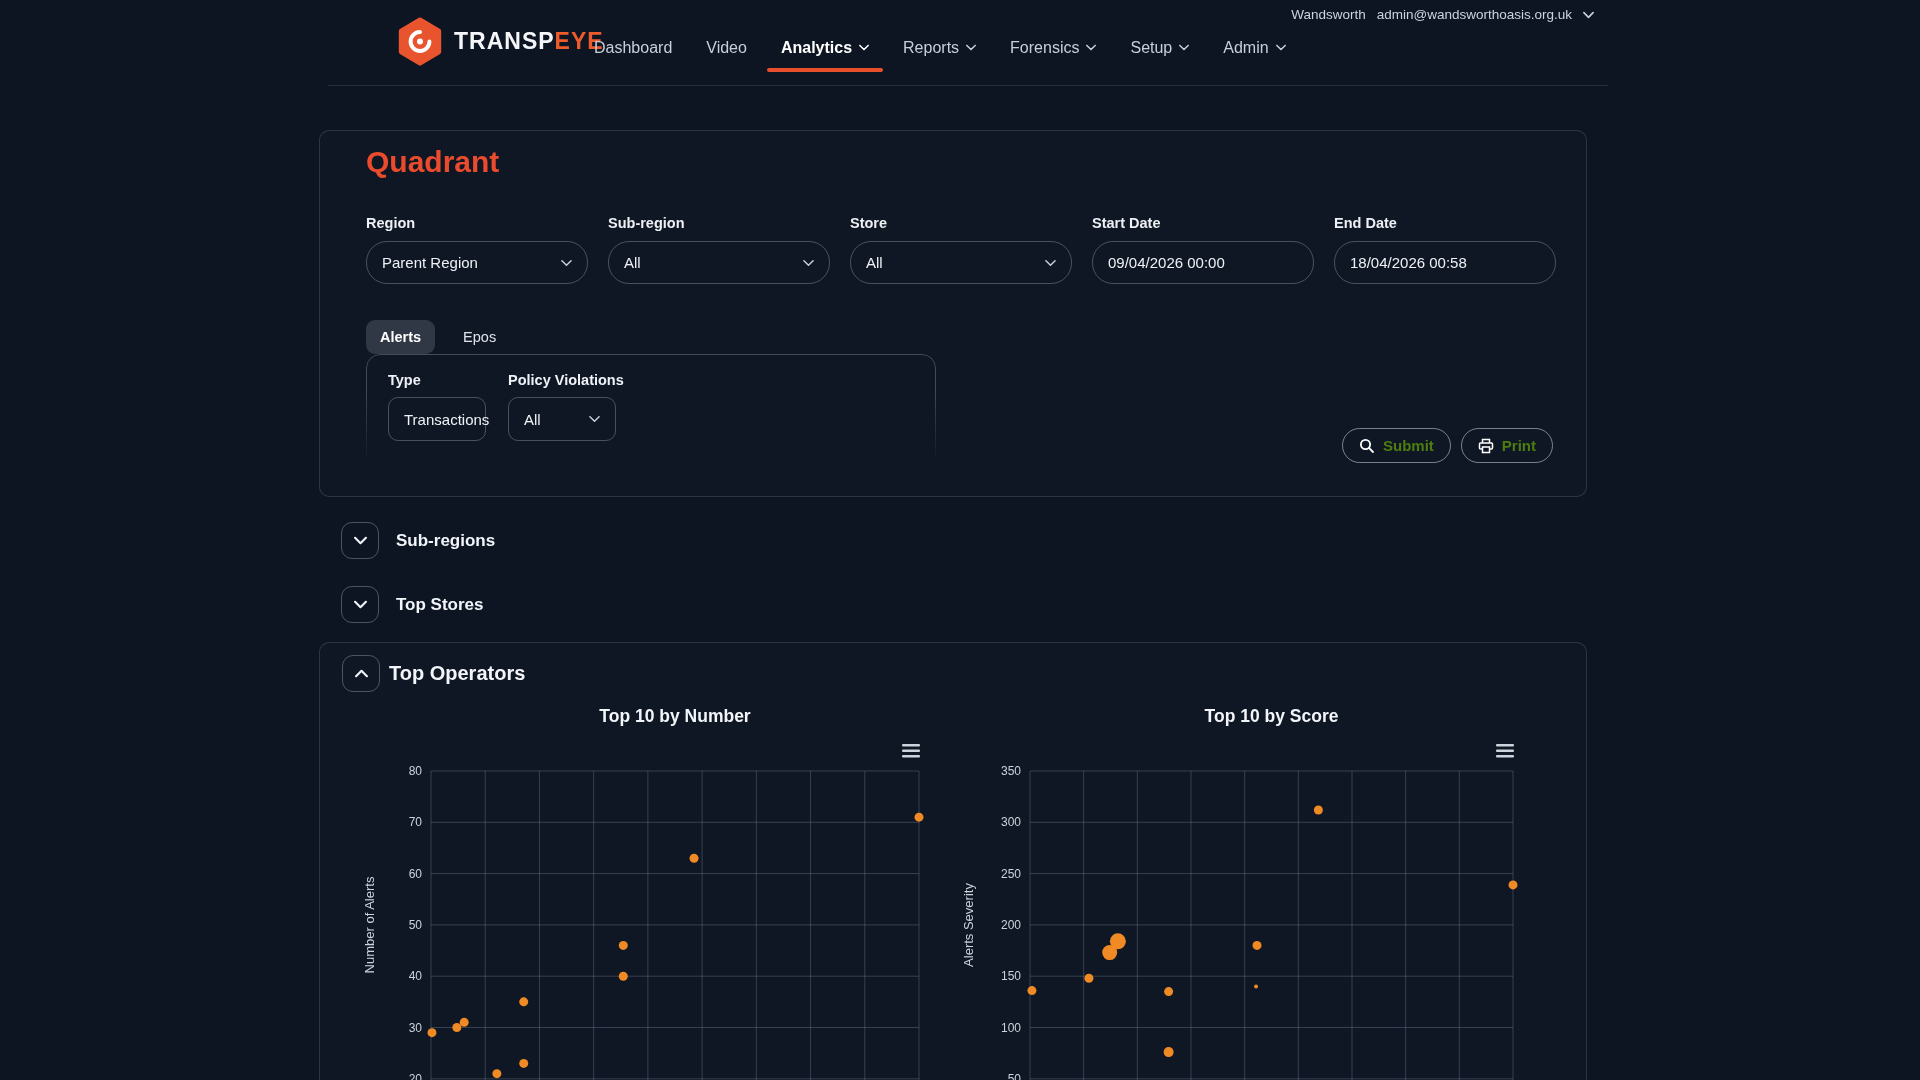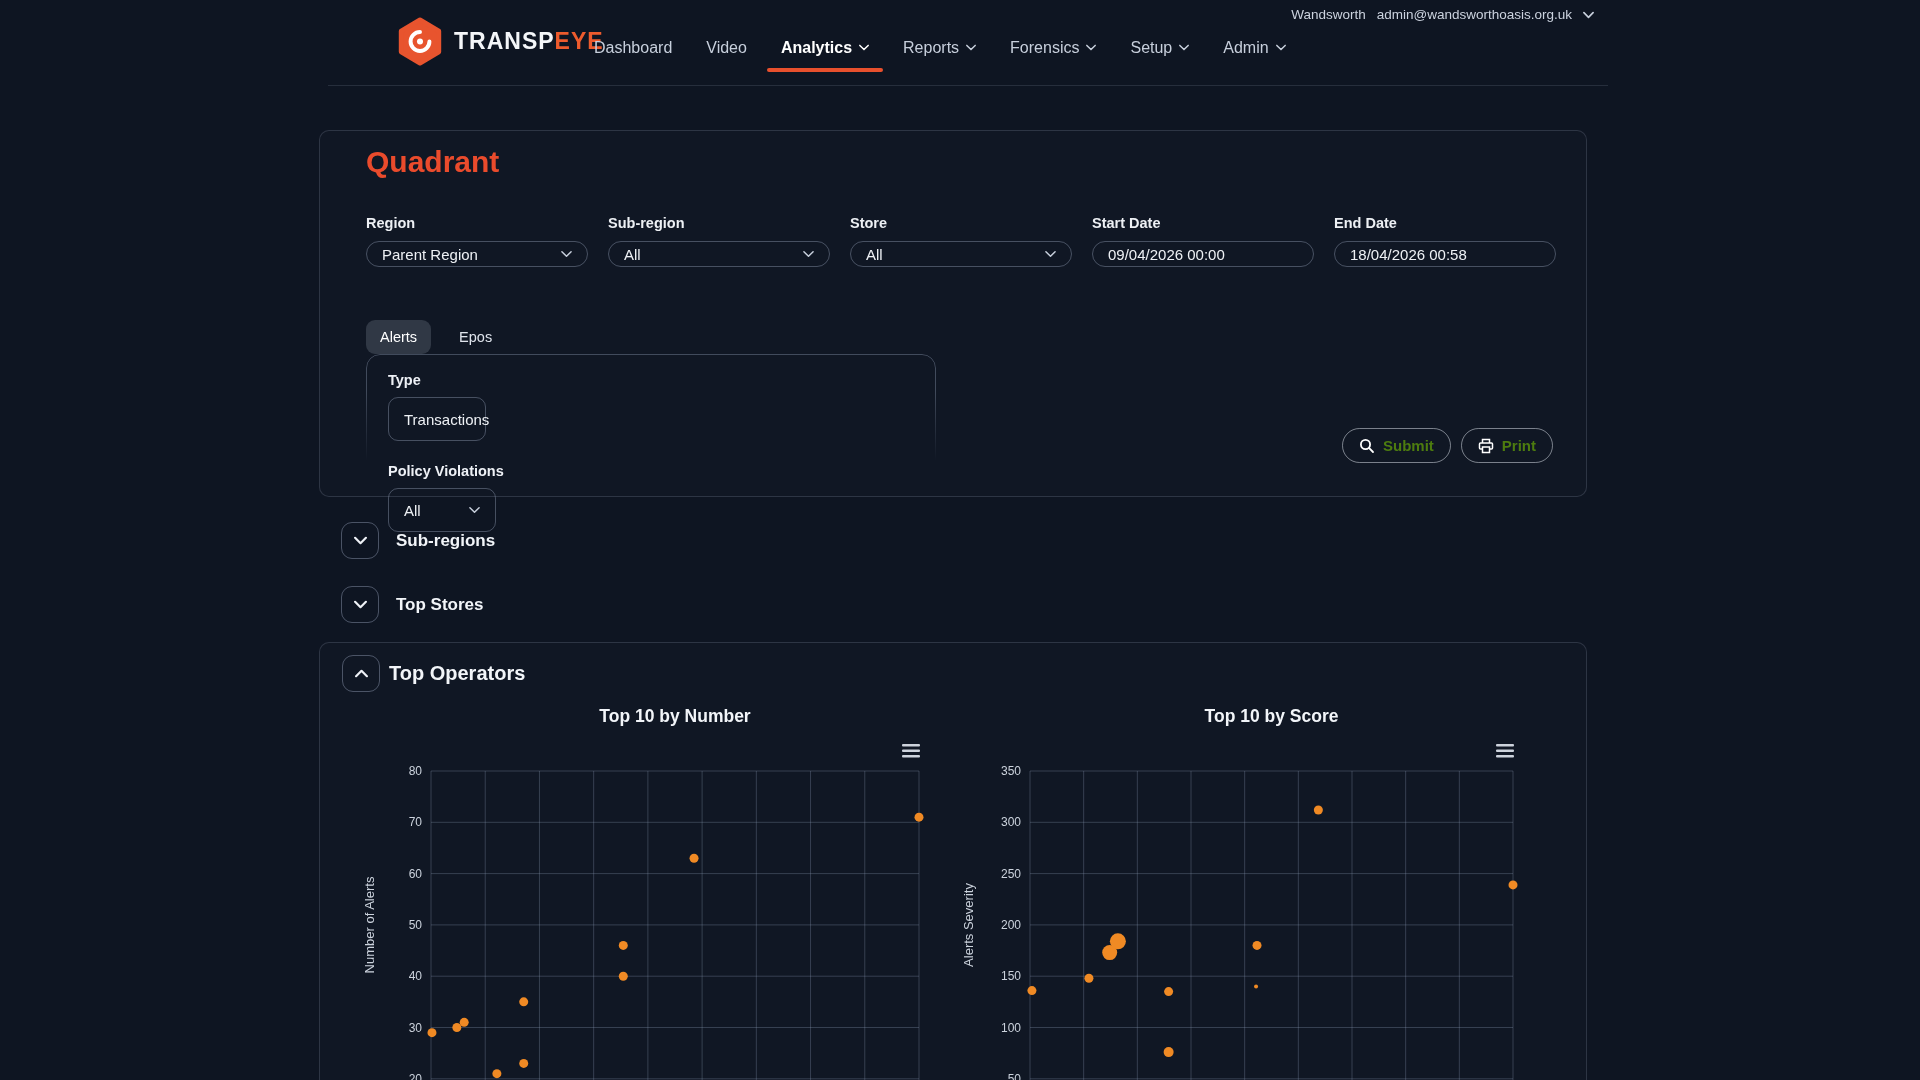--- a/index.html
+++ b/index.html
@@ -47,7 +47,7 @@
   .field { width:222px; }
   .field .flabel { font-size:14.5px; font-weight:bold; color:#edf0f4; margin-bottom:10px; }
   .control {
-    height:26px; border:1px solid rgba(148,160,184,0.42); border-radius:21px;
+    height:43px; border:1px solid rgba(148,160,184,0.42); border-radius:21px;
     display:flex; align-items:center; justify-content:space-between;
     padding:0 15px; font-size:15px; color:#eef1f5; cursor:pointer; background:transparent;
   }

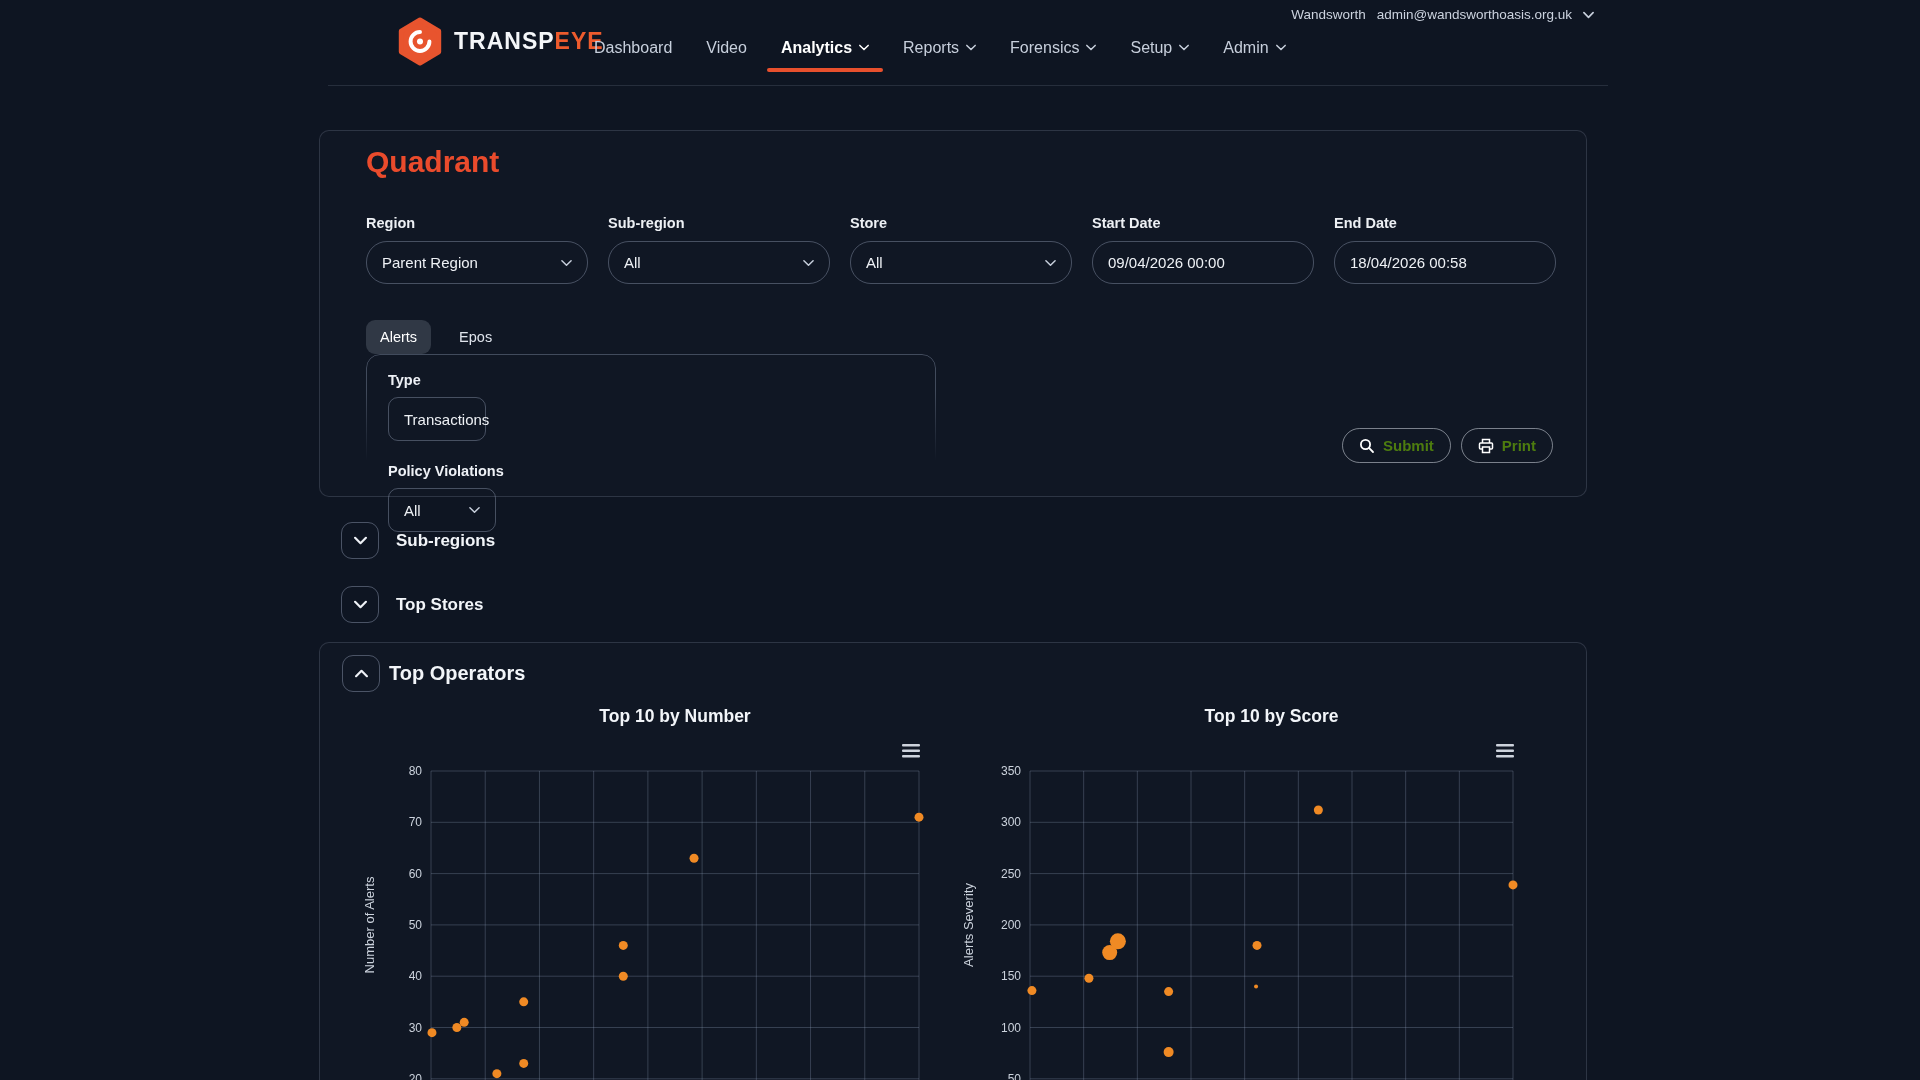--- a/index.html
+++ b/index.html
@@ -57,7 +57,7 @@
     height:34px; padding:0 14px; border:none; border-radius:9px; background:transparent;
     font-family:inherit; font-size:14.5px; color:#dfe4ec; display:flex; align-items:center; cursor:pointer;
   }
-  .tab.active { background:#303845; color:#ffffff; font-weight:normal; }
+  .tab.active { background:#303845; color:#ffffff; font-weight:bold; }
 
   .tab-panel { position:absolute; left:46px; top:223px; width:570px; height:122px; }
   .tab-panel::before {

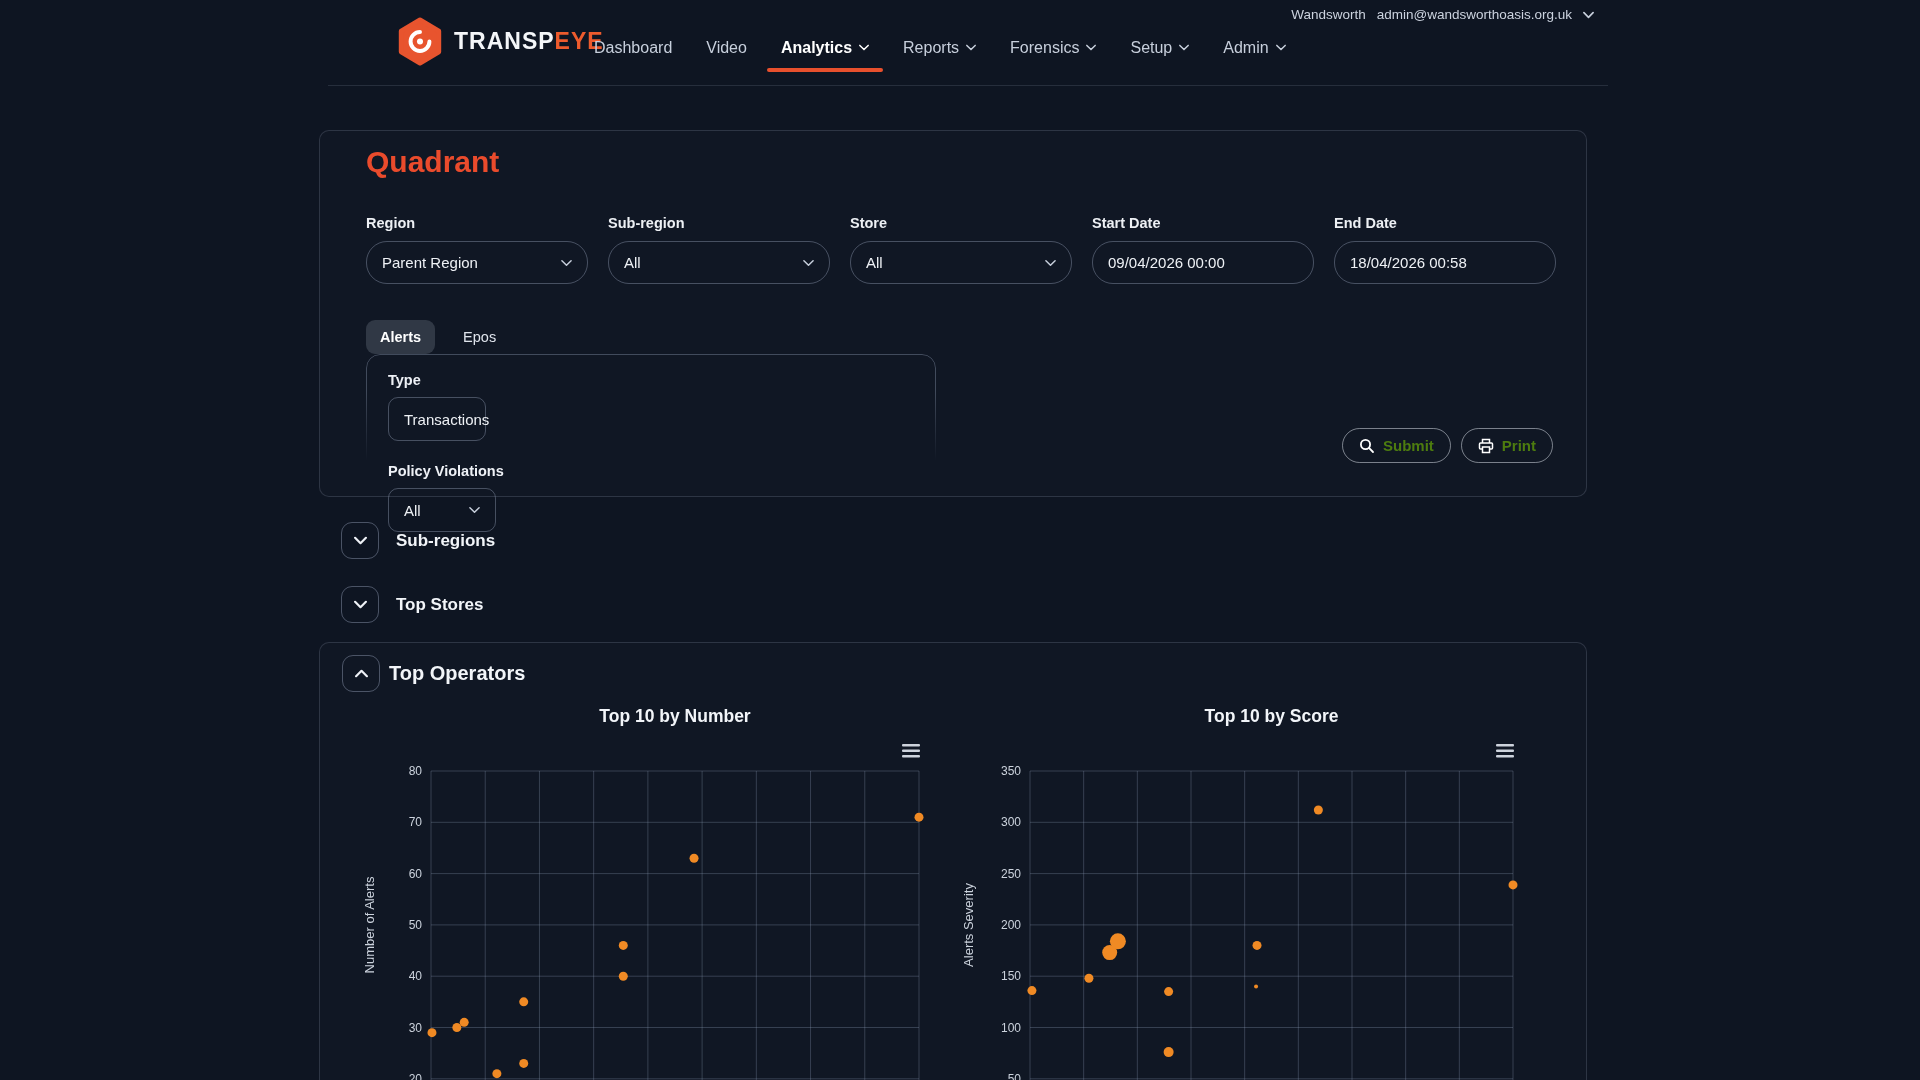--- a/index.html
+++ b/index.html
@@ -66,7 +66,7 @@
     -webkit-mask-image:linear-gradient(180deg,#000 30%,transparent 88%);
     mask-image:linear-gradient(180deg,#000 30%,transparent 88%);
   }
-  .panel-grid { position:absolute; left:22px; top:18px; display:flex; gap:22px;flex-direction:column; }
+  .panel-grid { position:absolute; left:22px; top:18px; display:flex; gap:22px; }
   .panel-field .flabel { font-size:14.5px; font-weight:bold; margin-bottom:9px; white-space:nowrap; }
   .panel-field .control { height:44px; border-radius:10px; }
 

